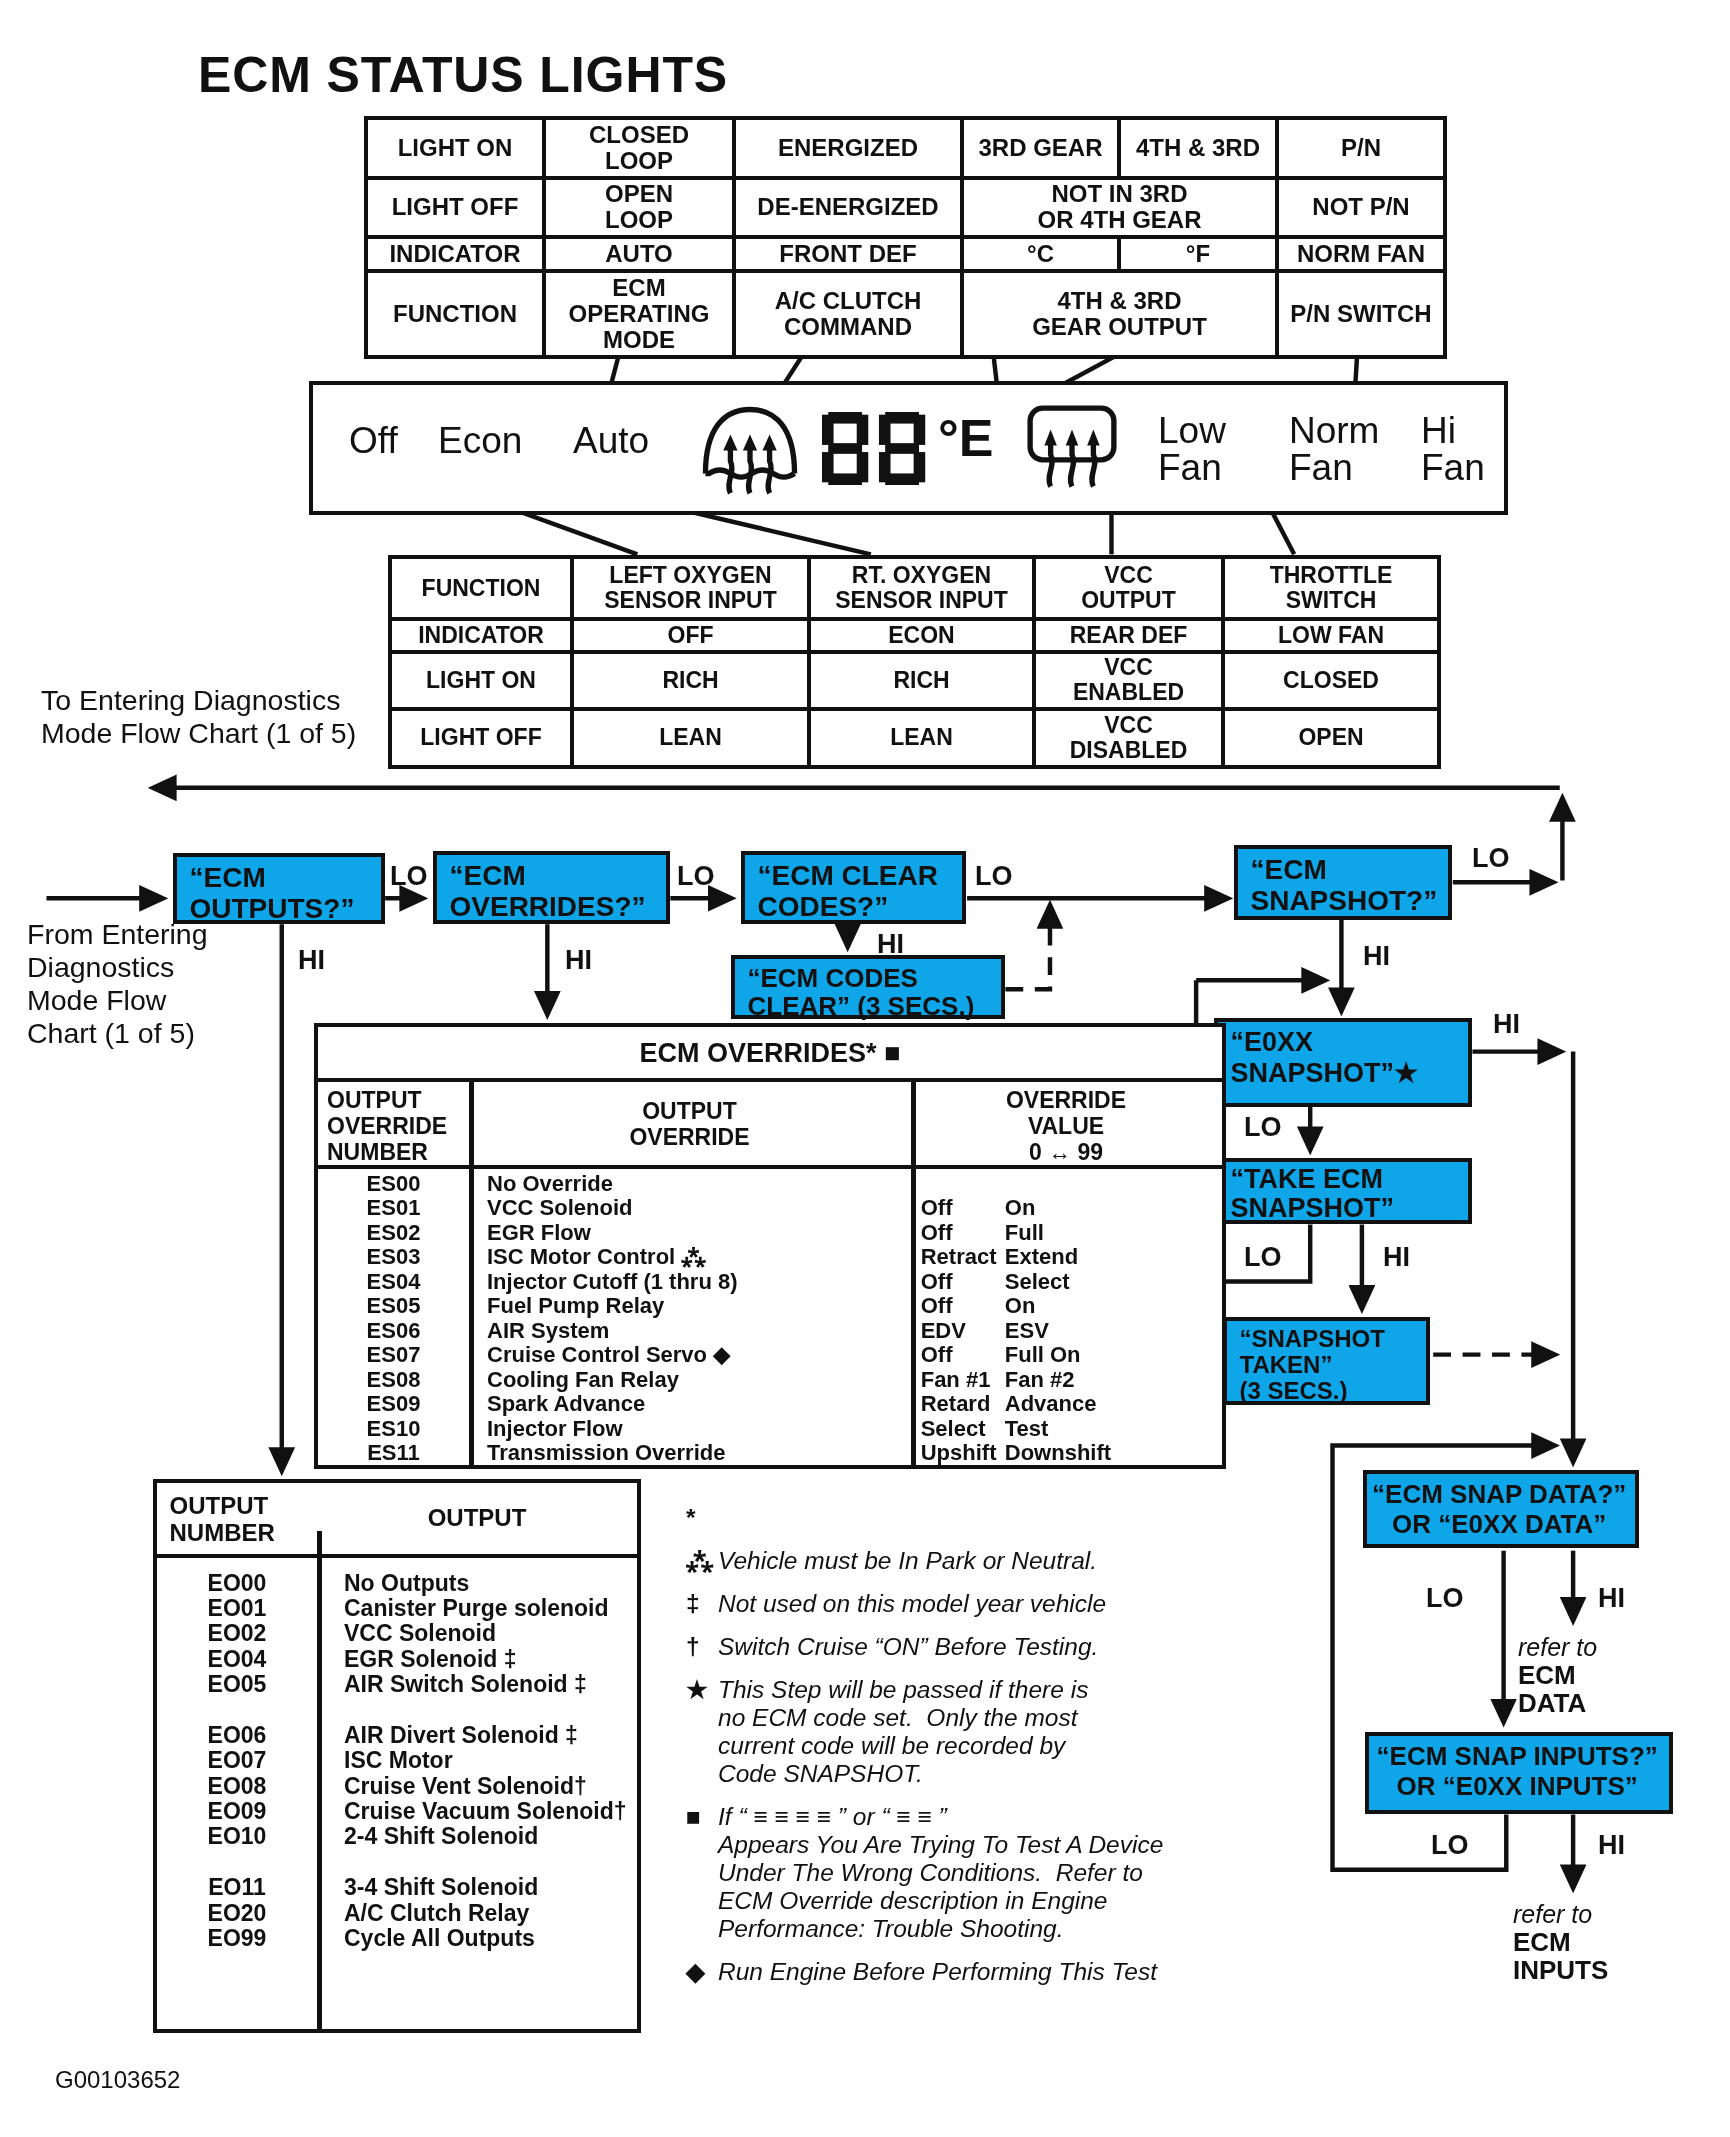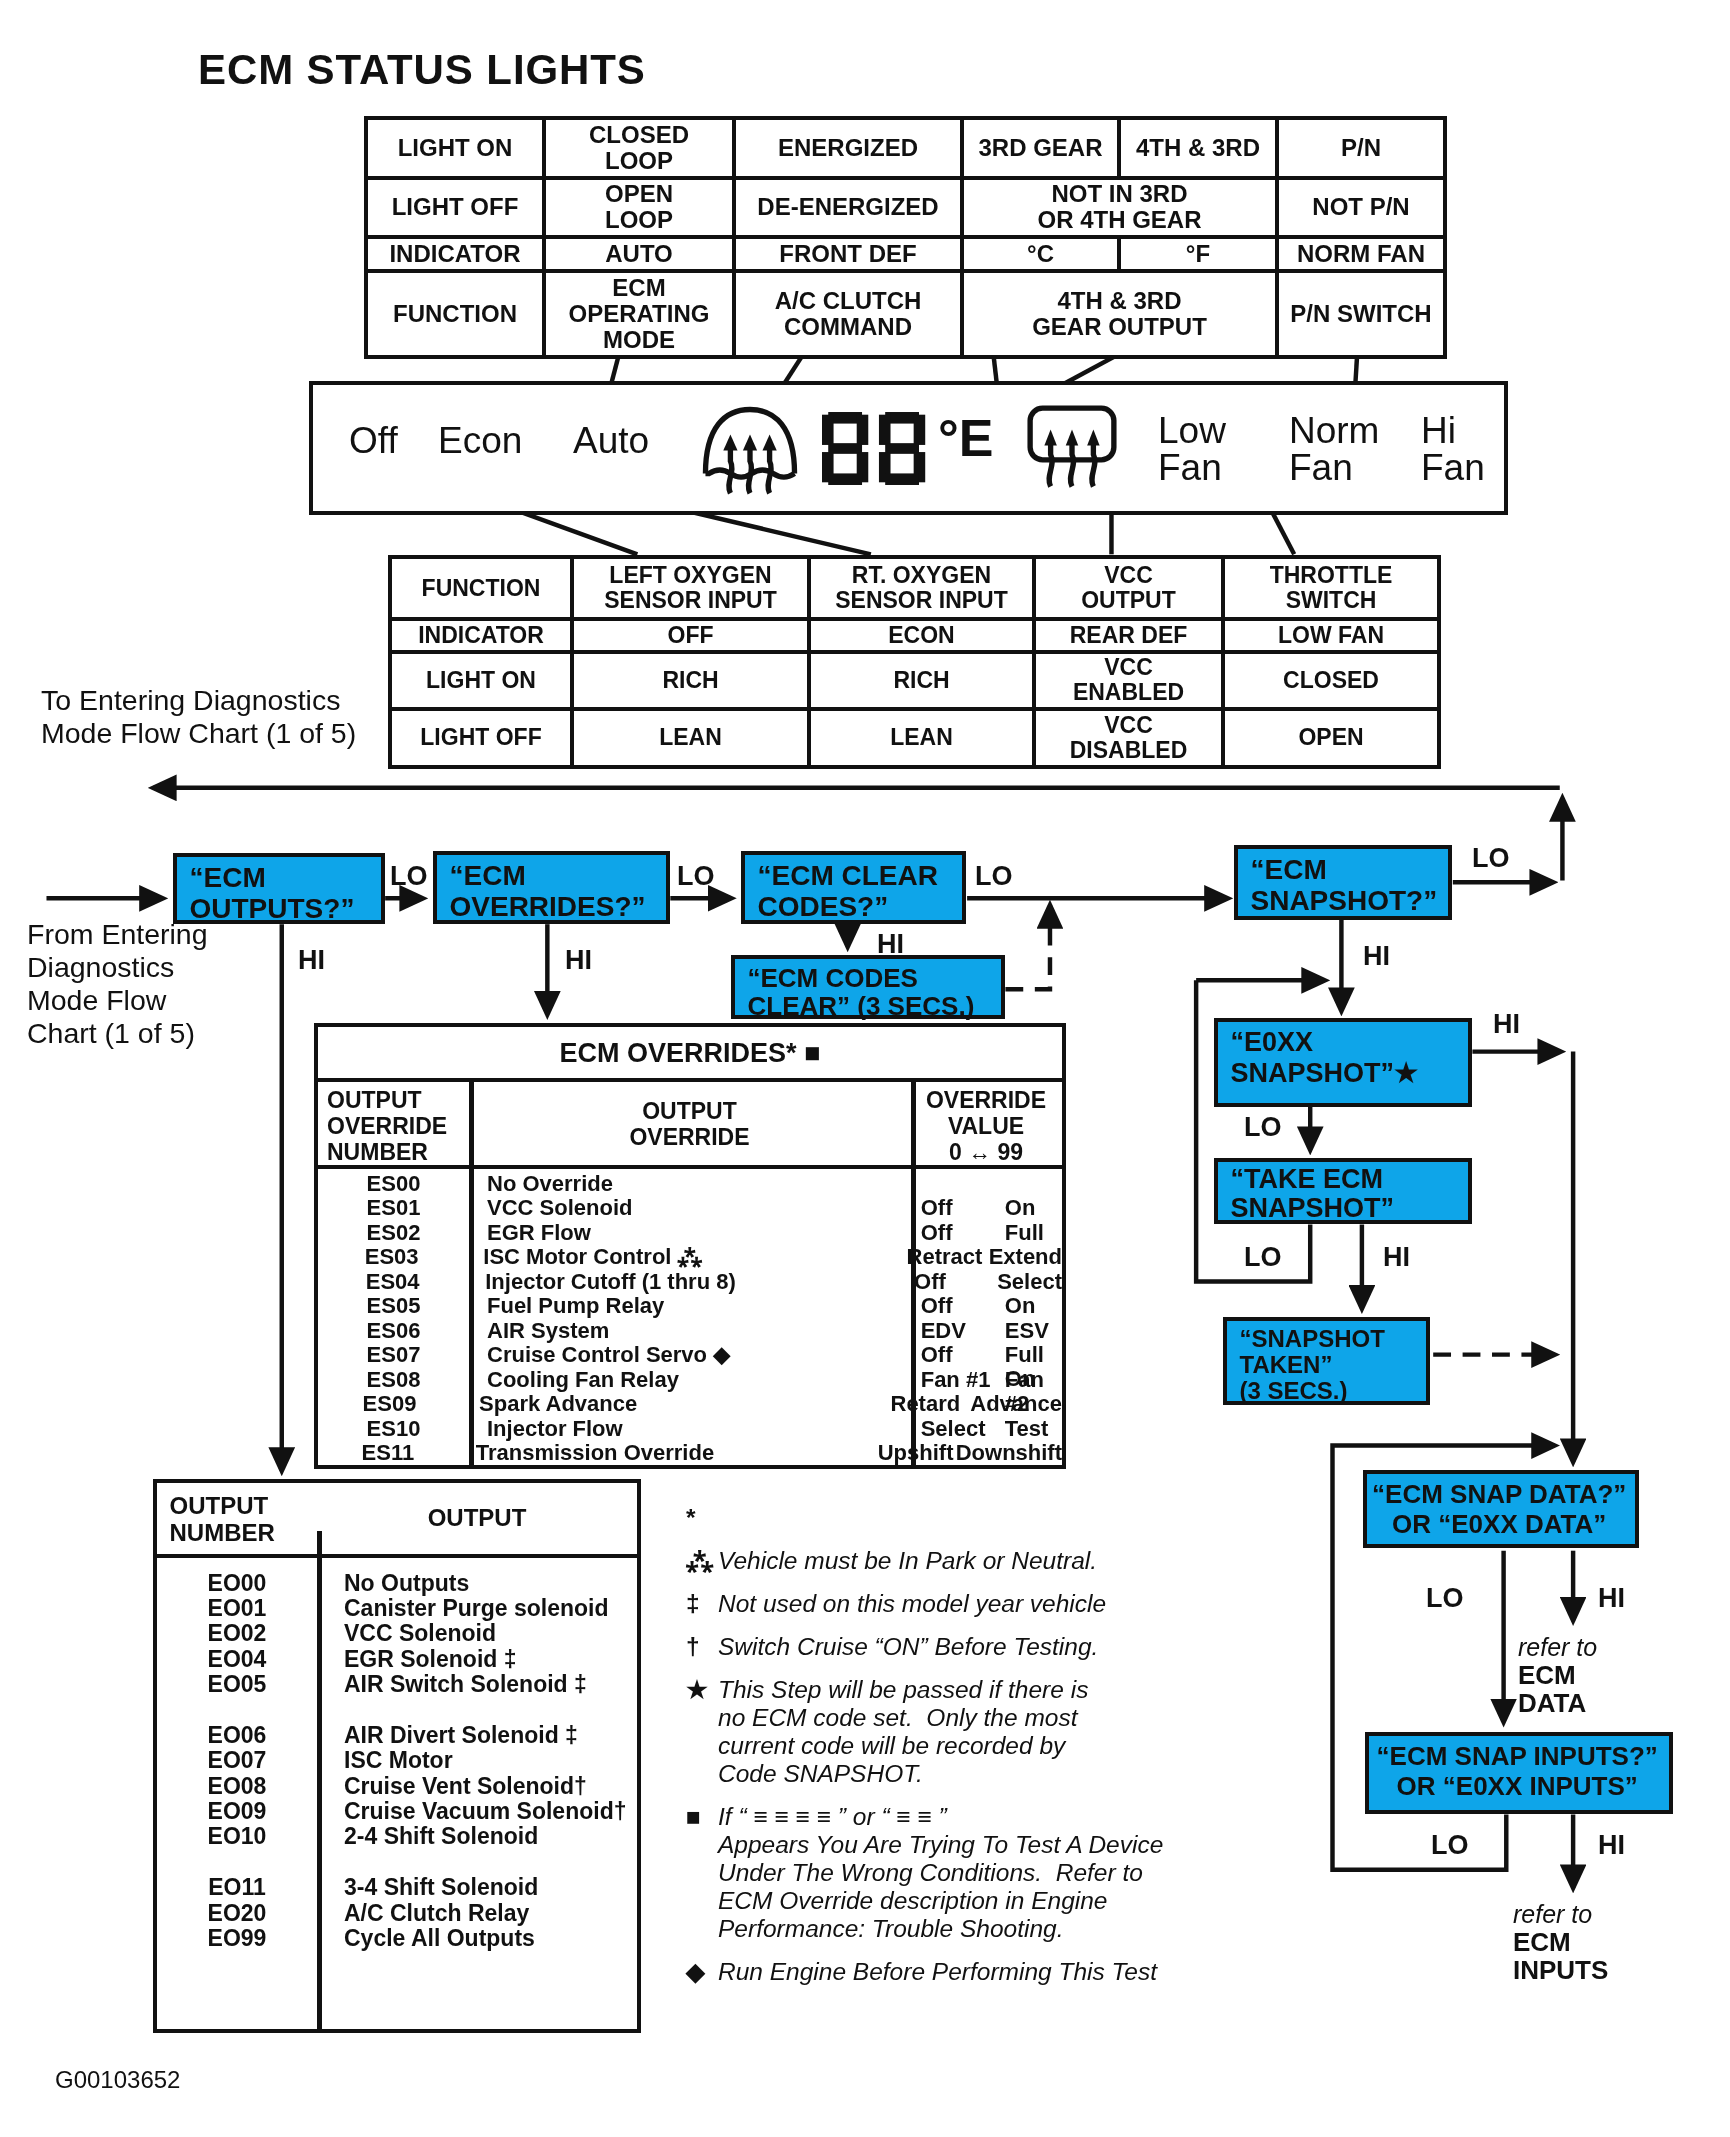--- a/index.html
+++ b/index.html
@@ -10,7 +10,7 @@
   }
   .abs { position:absolute; }
   #conn { position:absolute; left:0; top:0; }
-  .page-title { left:198px; top:46px; font-size:42px; font-weight:bold; letter-spacing:0.9px; }
+  .page-title { left:198px; top:46px; font-size:50px; font-weight:bold; letter-spacing:0.9px; }
 
   table { position:absolute; border-collapse:collapse; table-layout:fixed; background:#fff; }
   td { border:4.5px solid #111; font-weight:bold; text-align:center; vertical-align:middle;

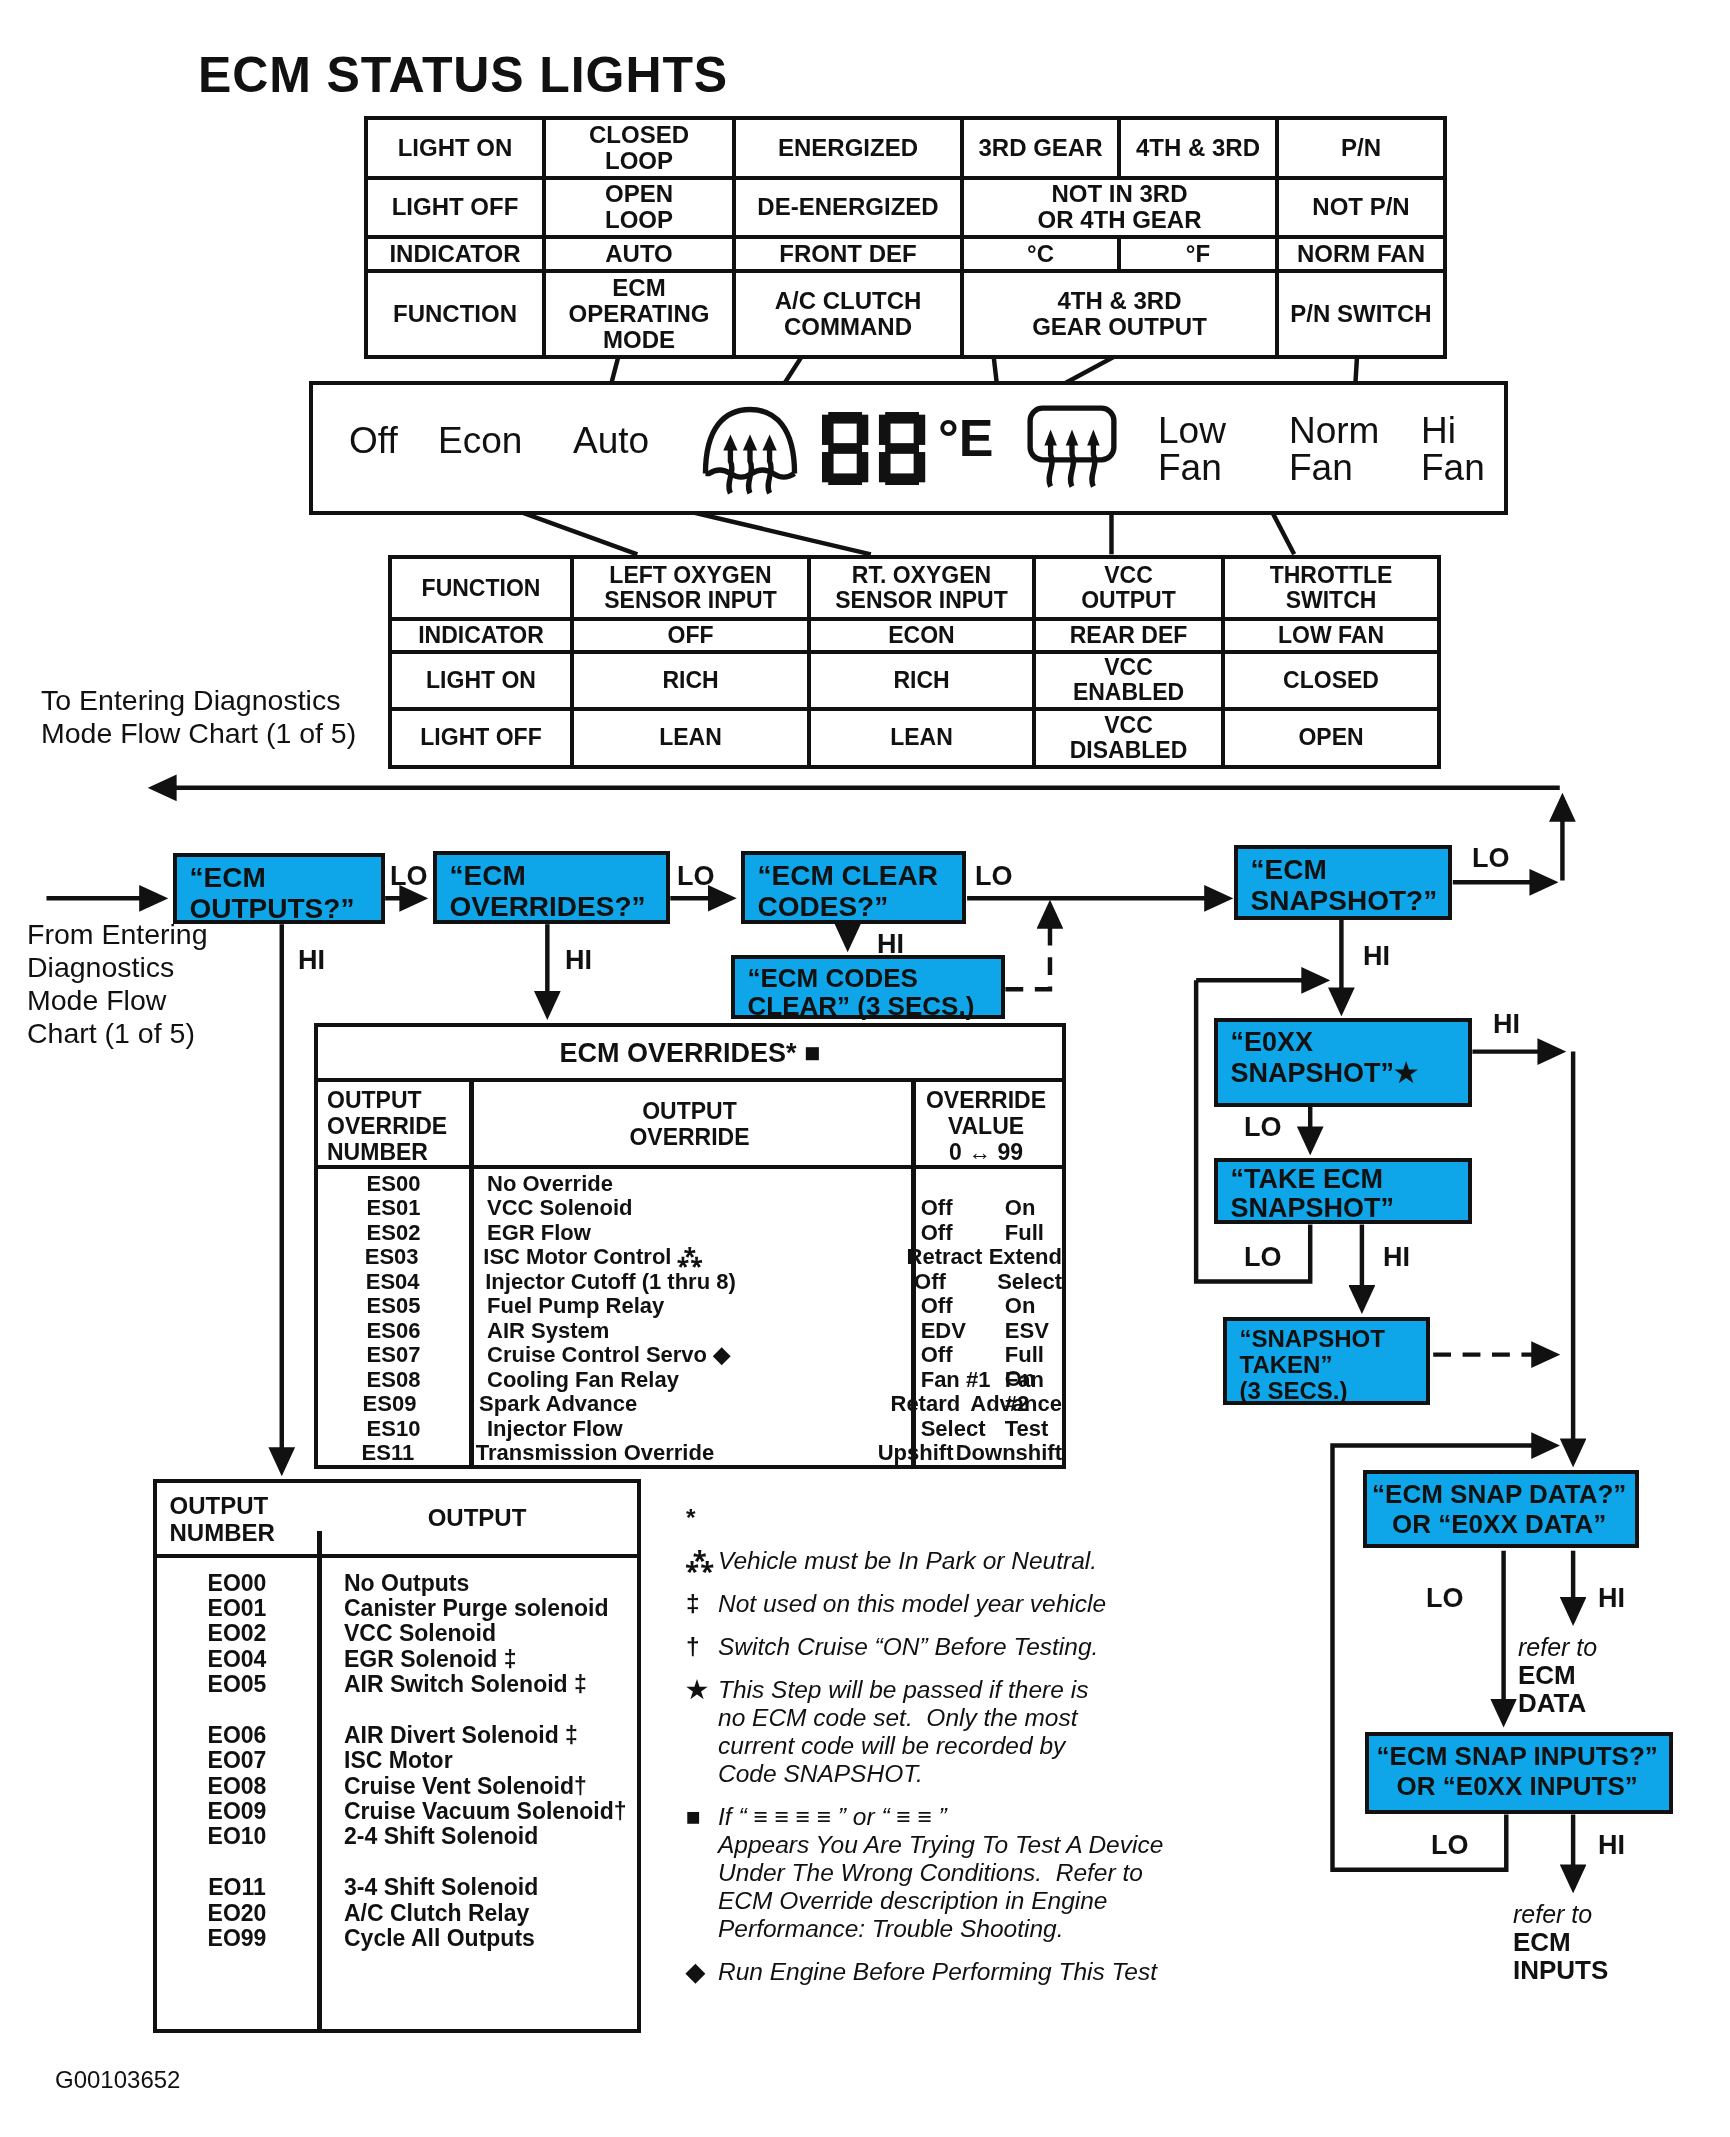--- a/index.html
+++ b/index.html
@@ -35,7 +35,7 @@
   .refer .target { font-weight:bold; white-space:pre-line; font-size:26px; }
 
   
-  .ovr { position:absolute; left:314px; top:1023px; width:752px; height:446px; border:4.5px solid #111; background:#fff; }
+  .ovr { position:absolute; left:314px; top:1023px; width:912px; height:446px; border:4.5px solid #111; background:#fff; }
   .ovr-title { height:55px; border-bottom:4.5px solid #111; text-align:center; font-weight:bold;
                font-size:27px; line-height:52px; }
   .ovr-head { display:flex; height:87px; border-bottom:4.5px solid #111; font-weight:bold; }

